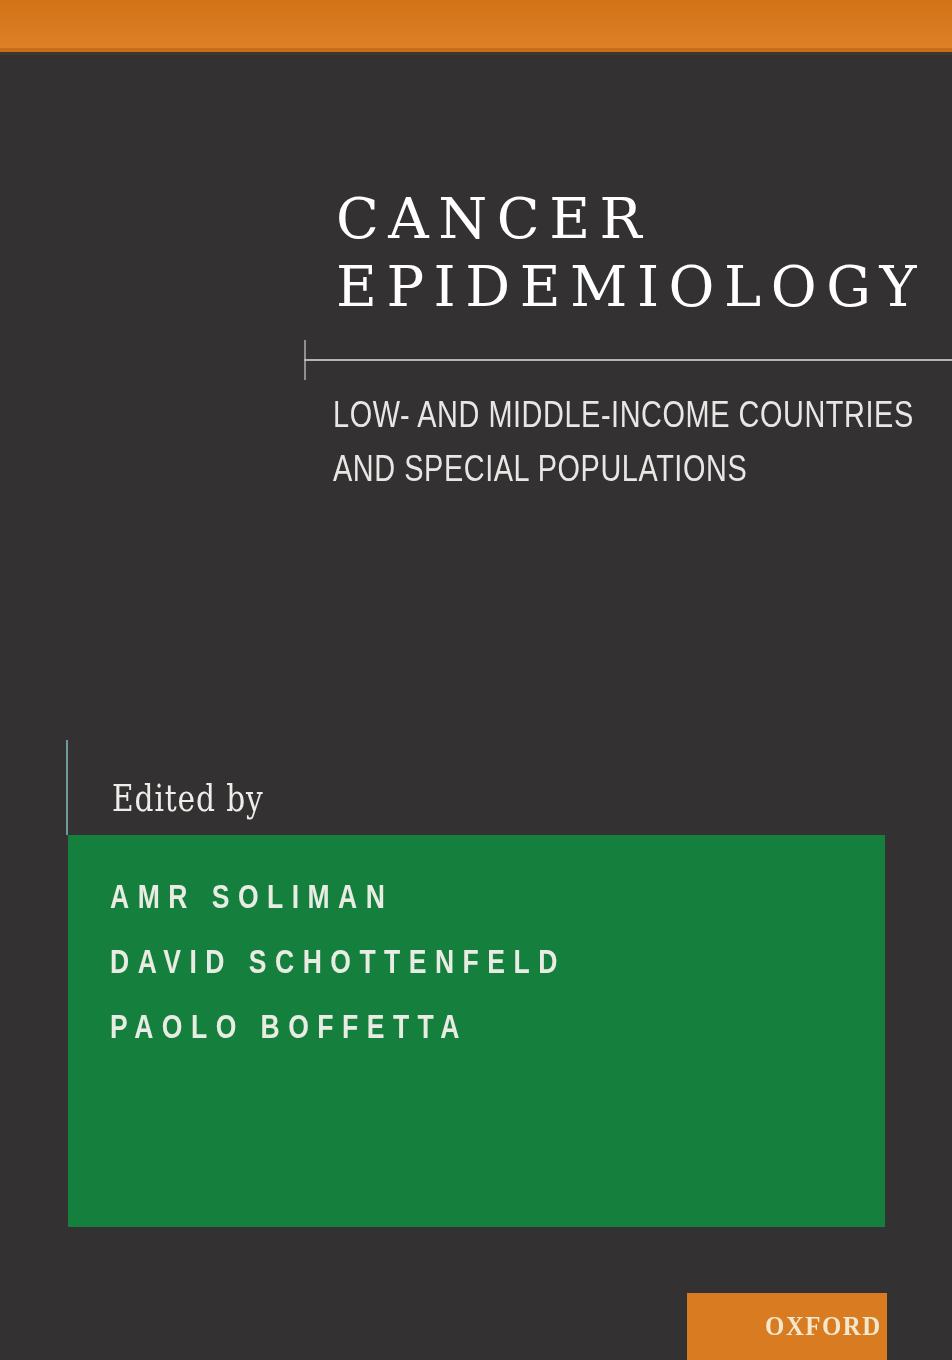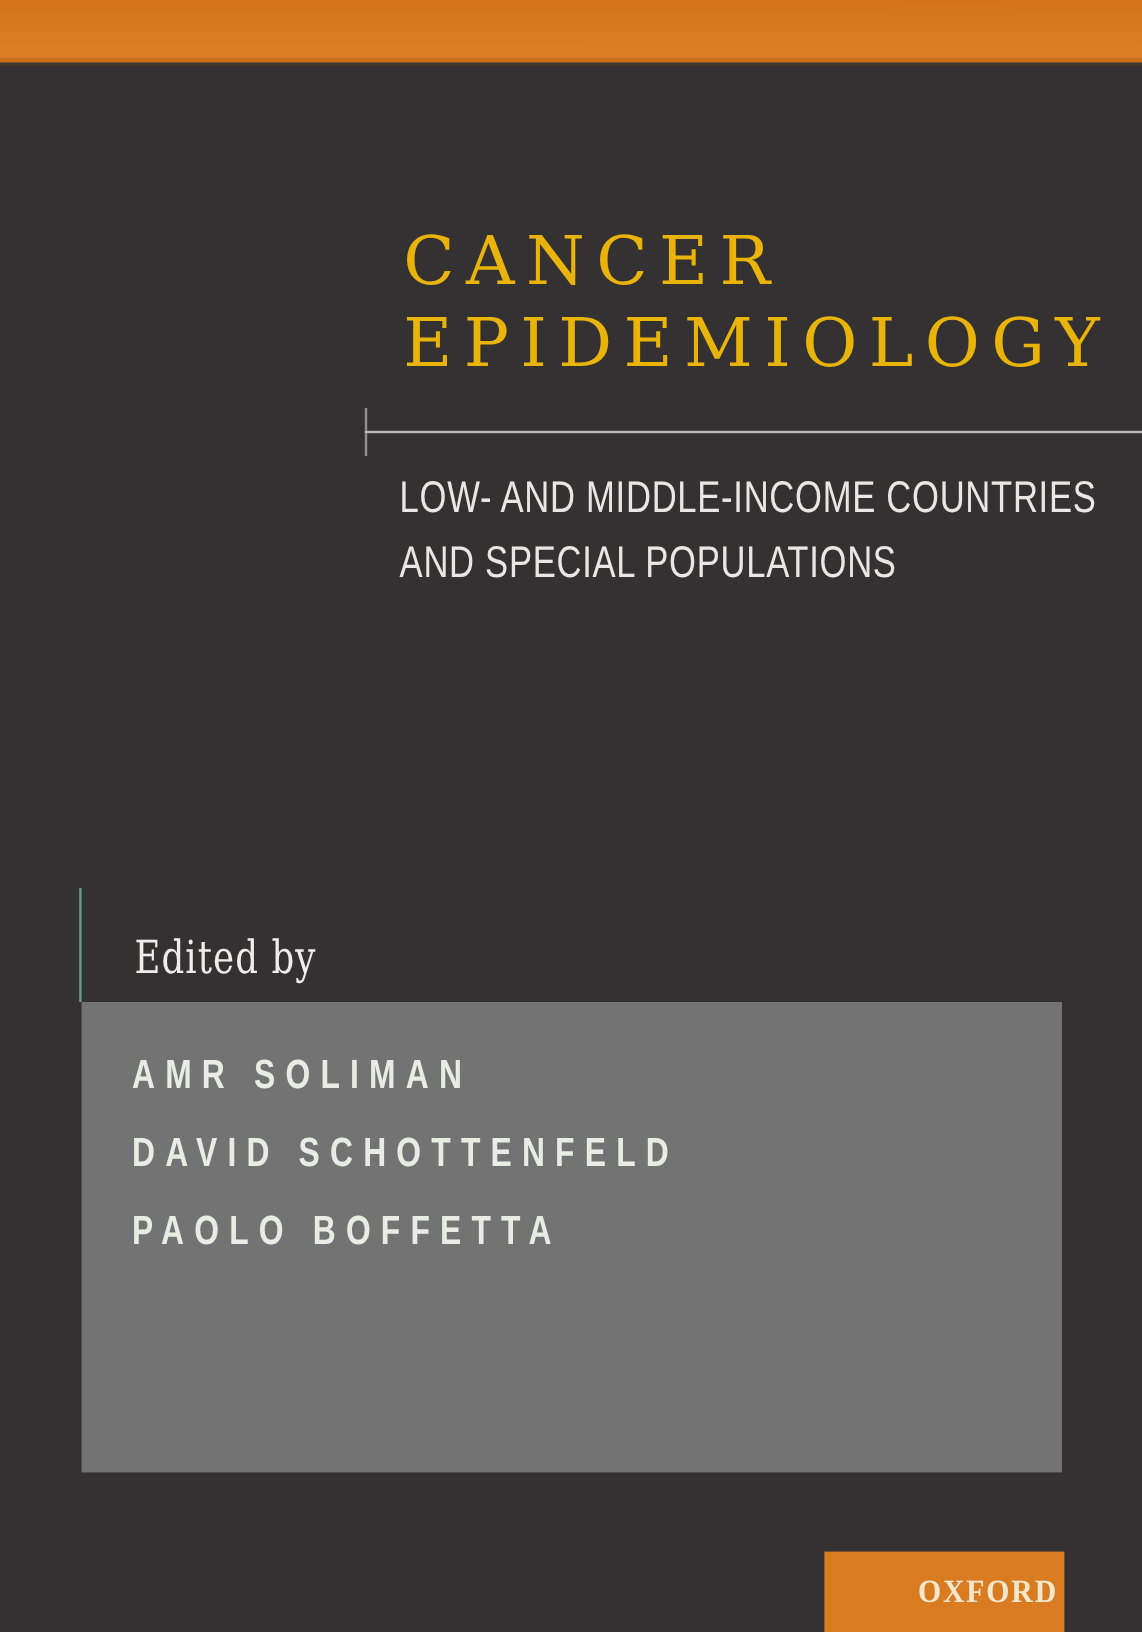--- a/index.html
+++ b/index.html
@@ -28,7 +28,7 @@
     font-size: 56px;
     line-height: 68px;
     font-weight: 400;
-    color: #eab308;
+    color: #ffffff;
     letter-spacing: 0.17em;
     white-space: nowrap;
   }

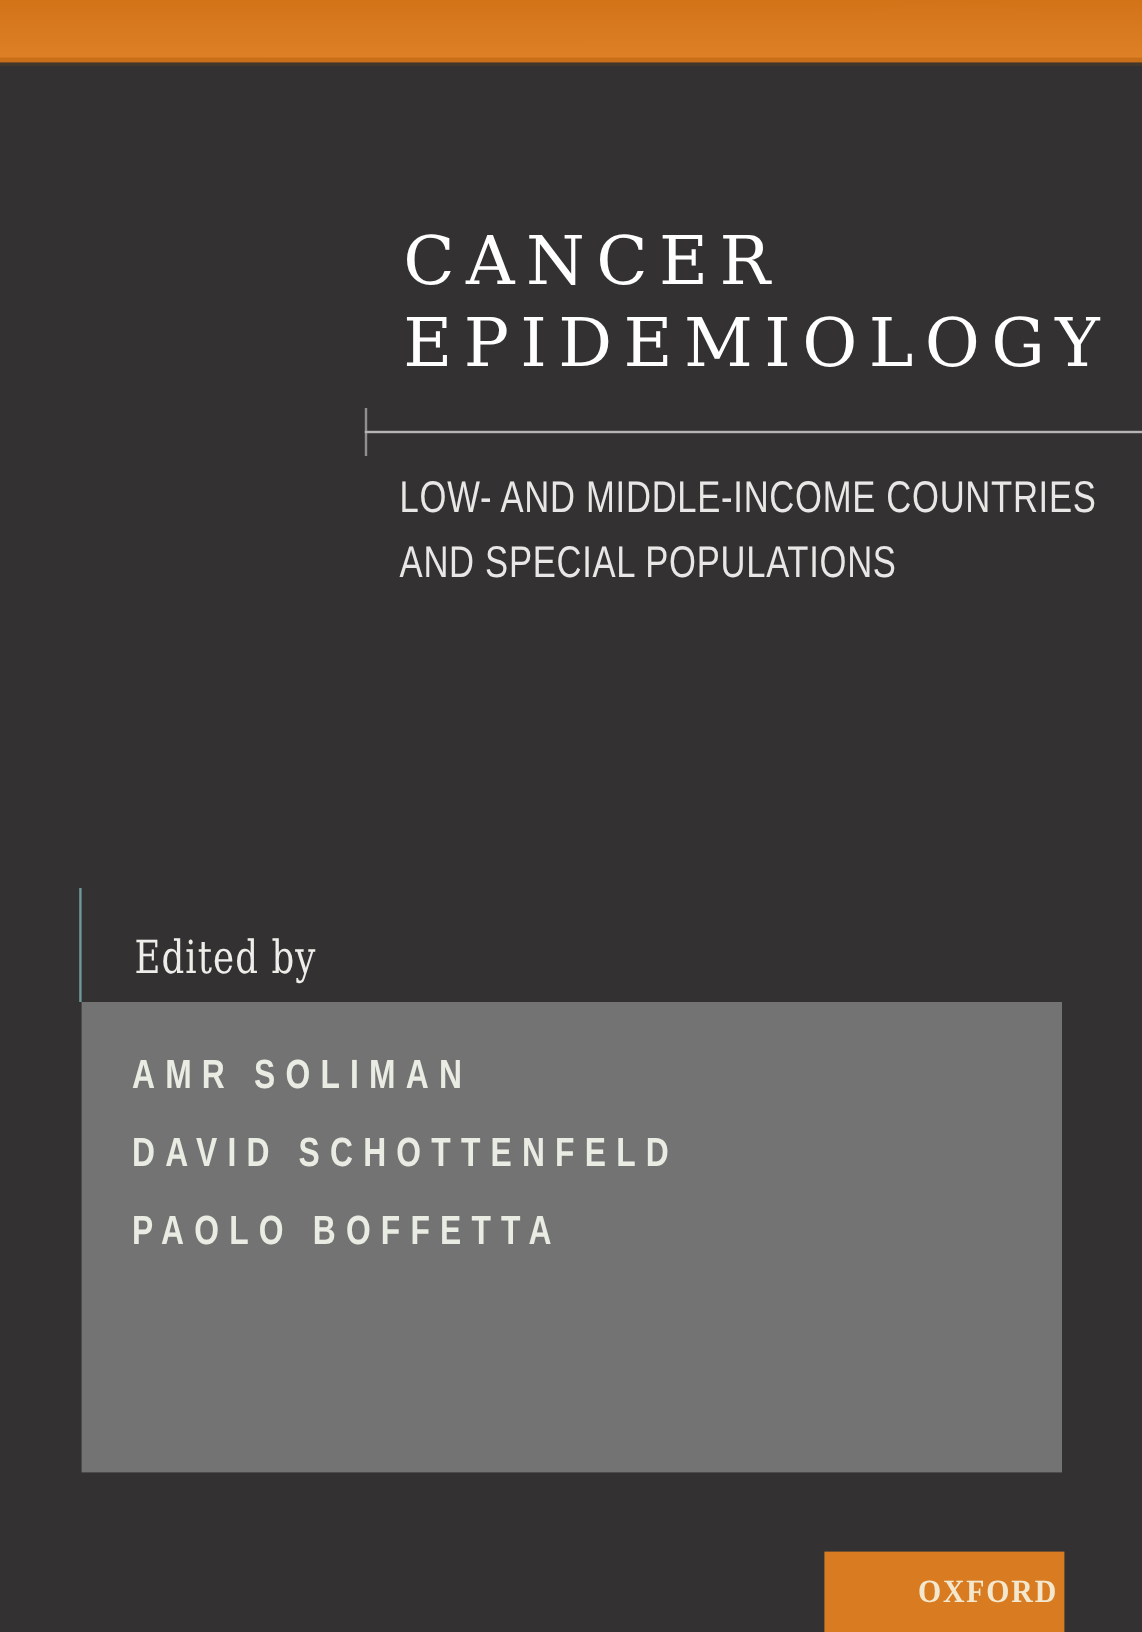--- a/index.html
+++ b/index.html
@@ -88,7 +88,7 @@
     top: 835px;
     width: 817px;
     height: 392px;
-    background: #737373;
+    background: #15803d;
   }
   .editors-list {
     padding: 29px 0 0 42px;

